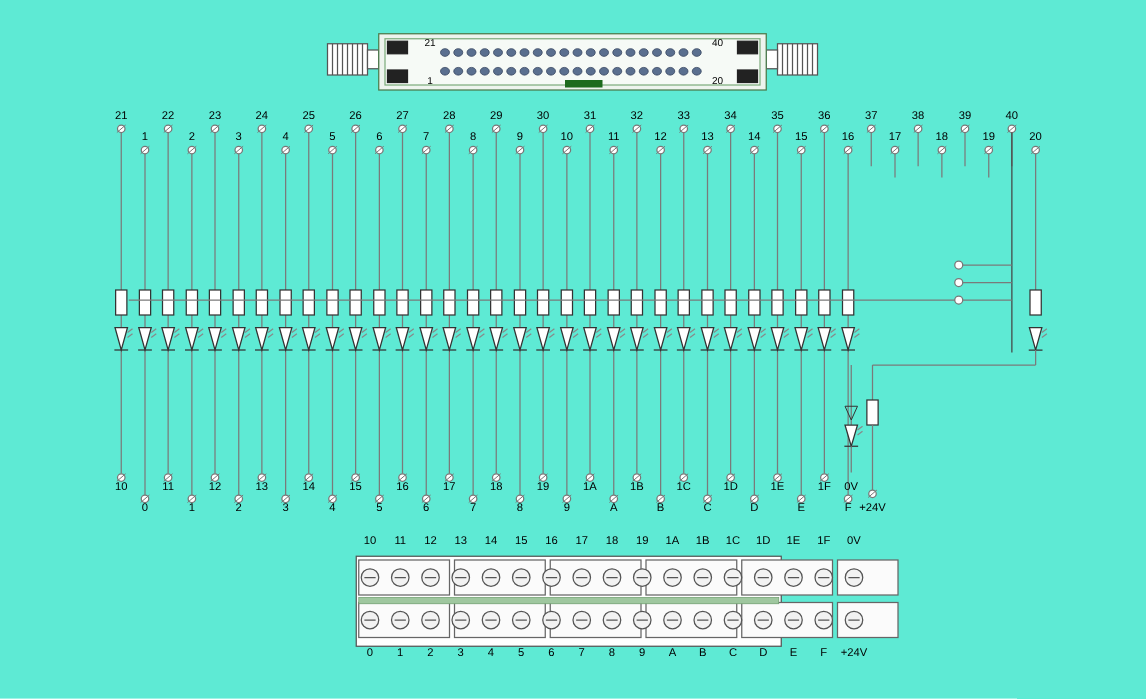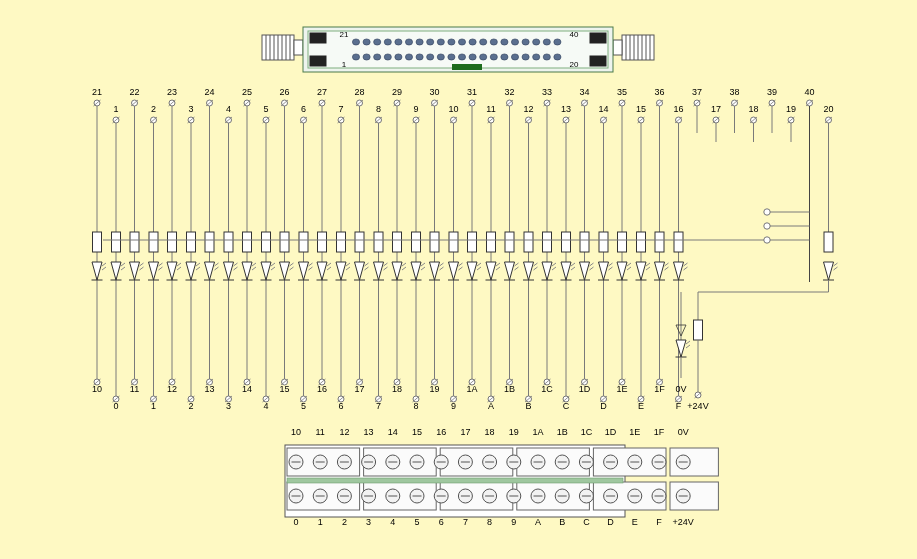--- a/index.html
+++ b/index.html
@@ -16,7 +16,7 @@
     width: 917px;
     height: 559px;
     overflow: hidden;
-    background: #fef9c3;
+    background: #5eead4;
   }
   svg.layer {
     position: absolute;

